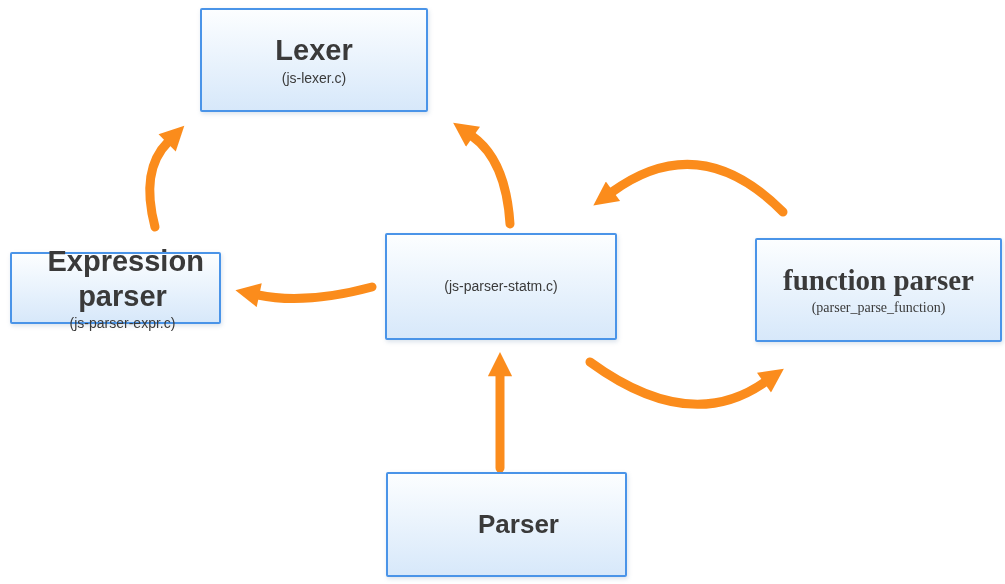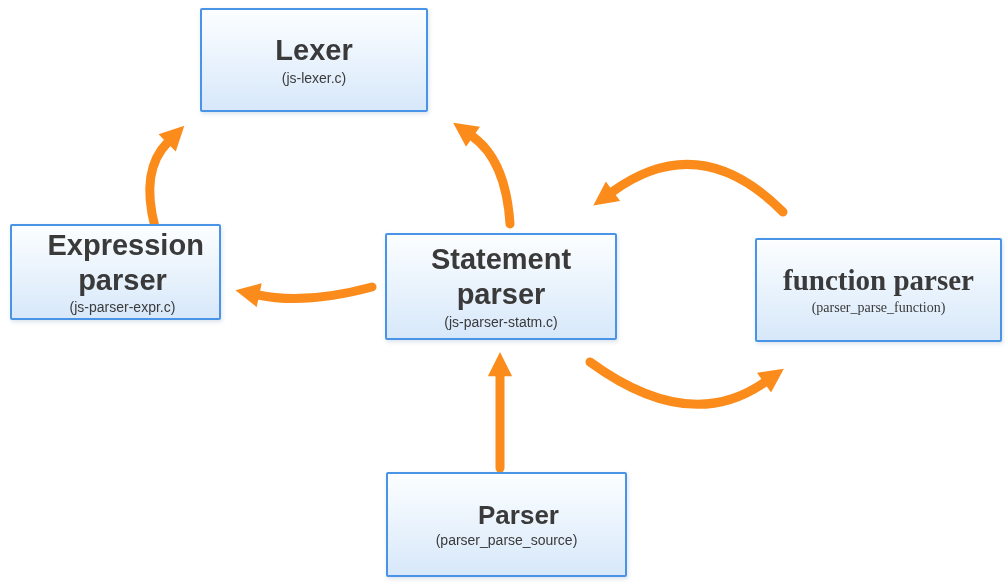--- a/index.html
+++ b/index.html
@@ -58,7 +58,7 @@
     white-space: nowrap;
   }
   .node-lexer            { left: 200px; top: 8px;   width: 228px; height: 104px; }
-  .node-expression-parser{ left: 10px;  top: 224px; width: 211px; height: 96px; padding-left: 20px;  }
+  .node-expression-parser{ left: 10px;  top: 252px; width: 211px; height: 72px; padding-left: 20px;  }
   .node-statement-parser { left: 385px; top: 233px; width: 232px; height: 107px; }
   .node-function-parser  { left: 755px; top: 238px; width: 247px; height: 104px; font-family: Liberation Serif, serif; }
   .node-parser           { left: 386px; top: 472px; width: 241px; height: 105px; }

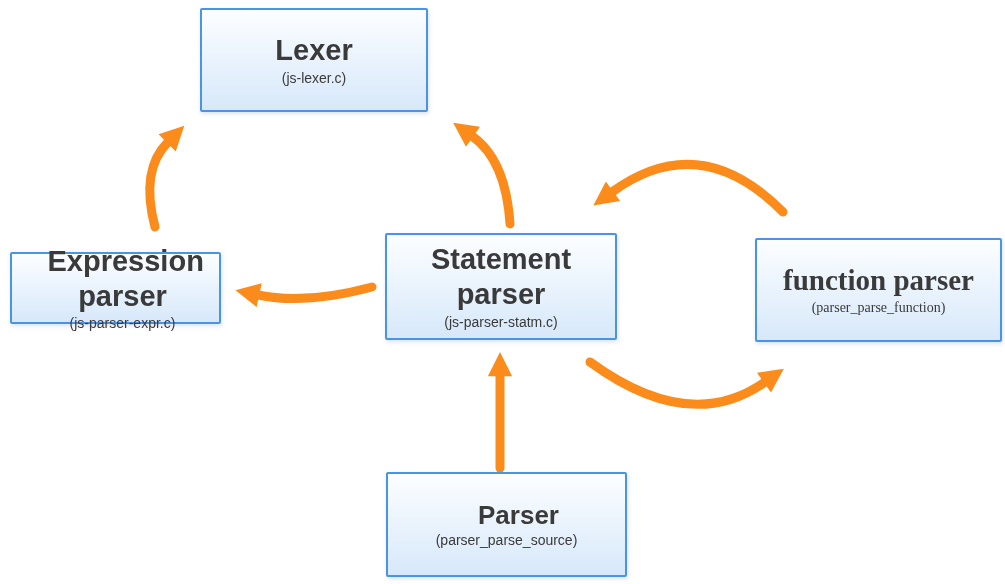--- a/index.html
+++ b/index.html
@@ -96,7 +96,6 @@
   </div>
 
   <div class="node node-statement-parser">
-    <div class="node-title">Statement parser</div>
     <div class="node-subtitle">(js-parser-statm.c)</div>
   </div>
 

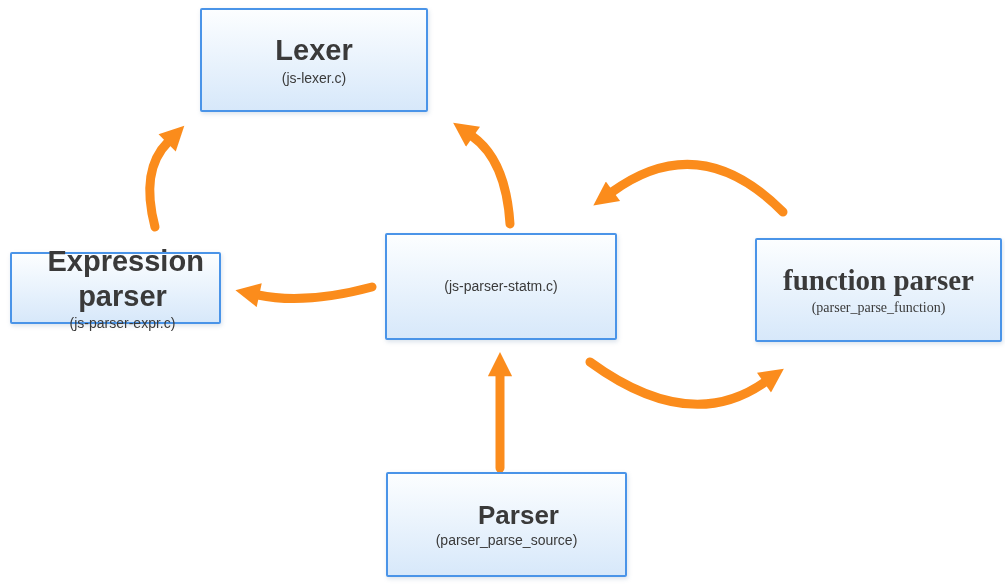--- a/index.html
+++ b/index.html
@@ -106,7 +106,6 @@
 
   <div class="node node-parser">
     <div class="node-title">Parser</div>
-    <div class="node-subtitle">(parser_parse_source)</div>
   </div>
 
 </div>

